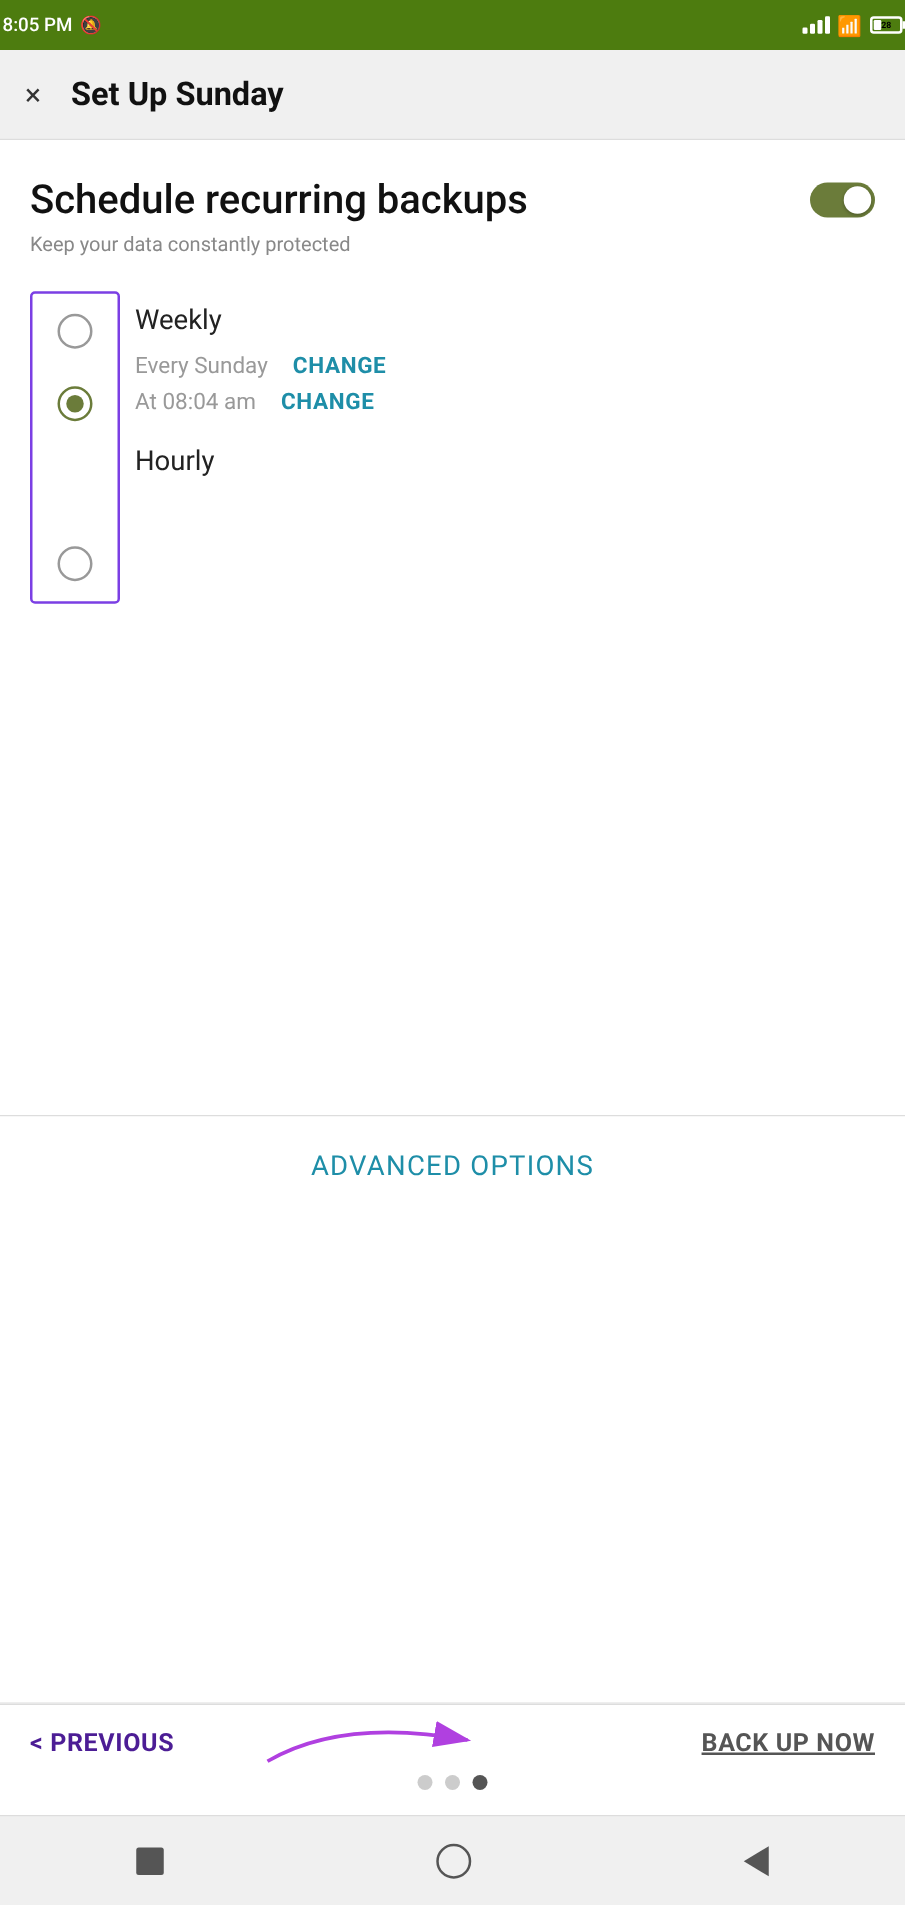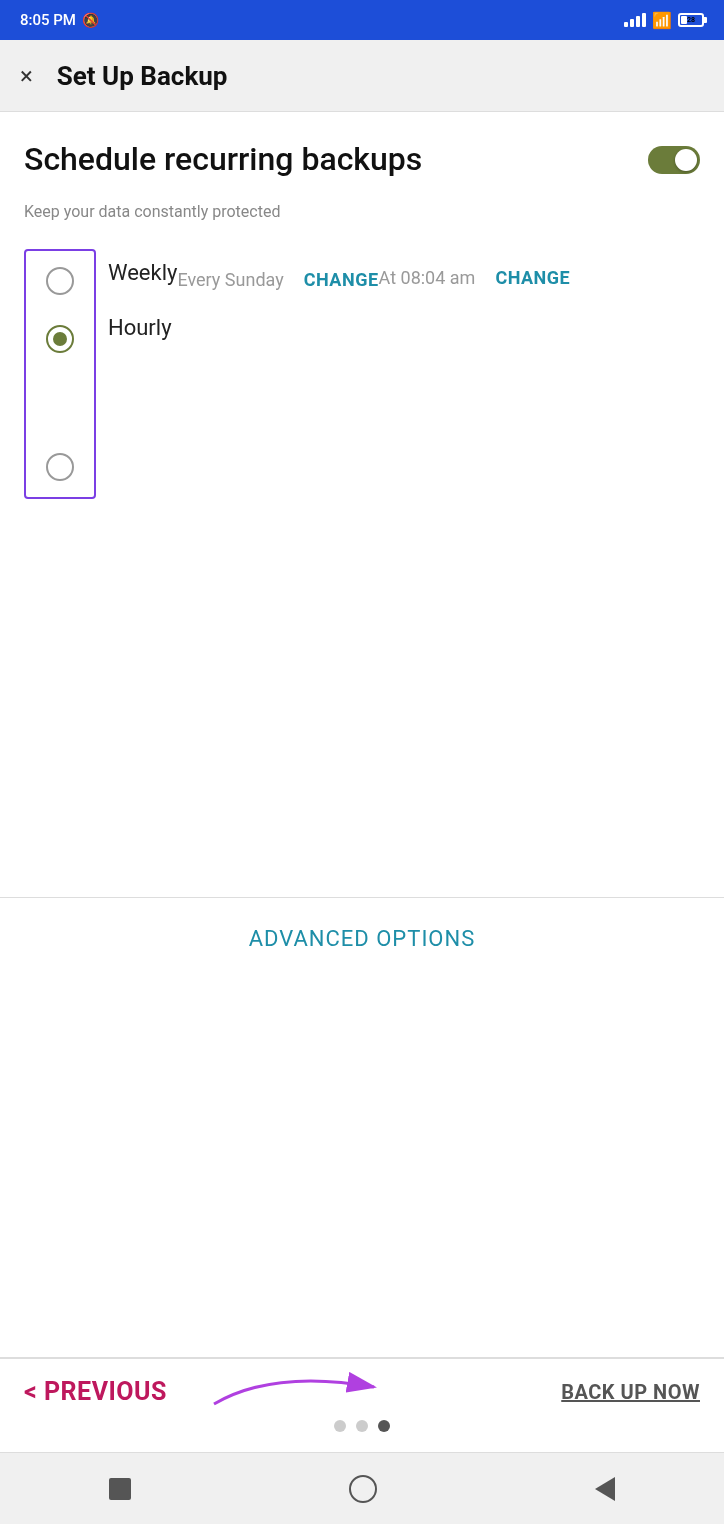--- a/index.html
+++ b/index.html
@@ -15,13 +15,13 @@
 
     
     .status-bar {
-      background: #1d4ed8;
+      background: #4d7c0f;
       color: #fff;
       height: 40px;
       display: flex;
       align-items: center;
       justify-content: space-between;
-      padding: 0 20px;
+      padding: 0 2px;
       font-size: 15px;
       font-weight: 500;
     }

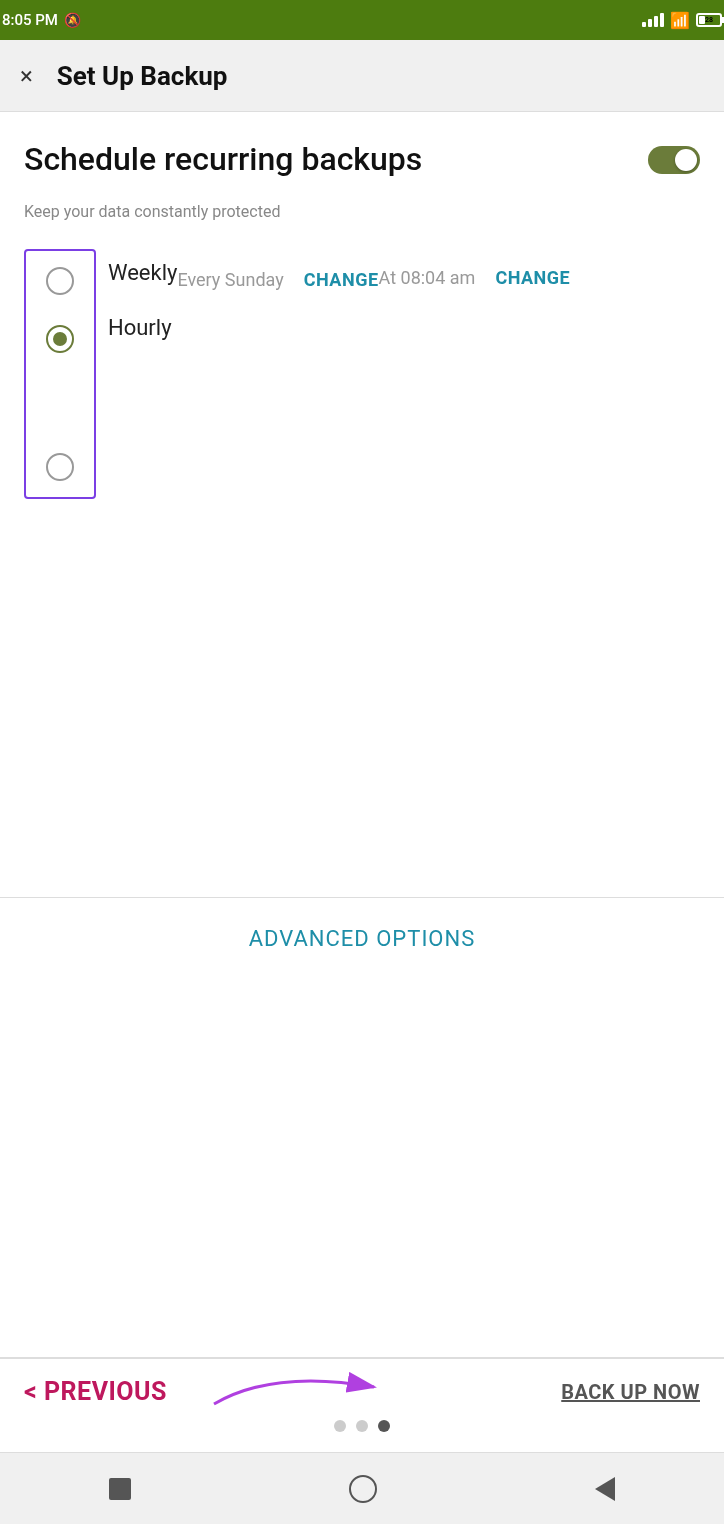--- a/index.html
+++ b/index.html
@@ -344,7 +344,7 @@
 
 <div class="app-bar">
   <span class="app-bar-close">×</span>
-  <span class="app-bar-title">Set Up Backup</span>
+  <span class="app-bar-title">Set Up Sunday</span>
 </div>
 
 <div class="main-content">

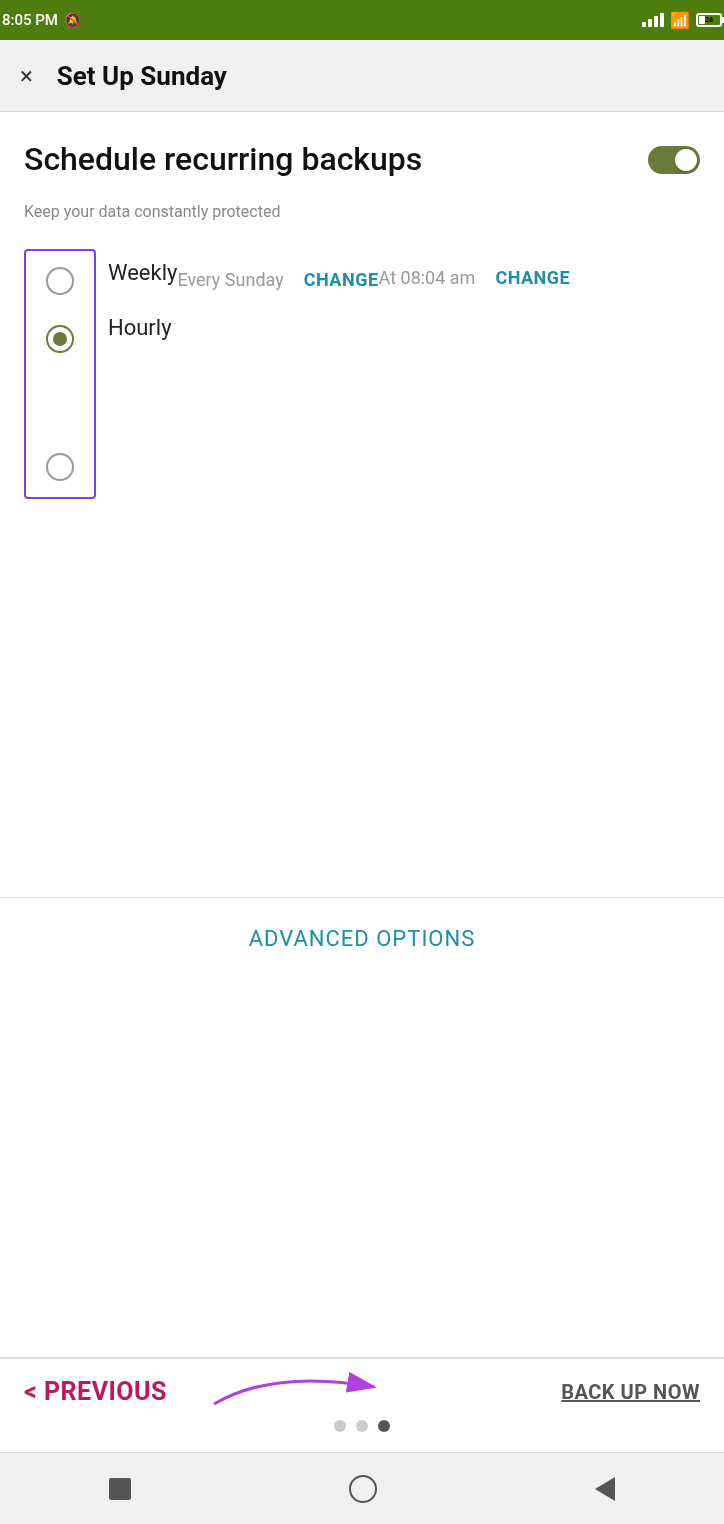--- a/index.html
+++ b/index.html
@@ -104,7 +104,7 @@
       display: flex;
       align-items: flex-start;
       justify-content: space-between;
-      margin-bottom: 24px;
+      margin-bottom: 8px;
     }
     .section-title {
       font-size: 32px;

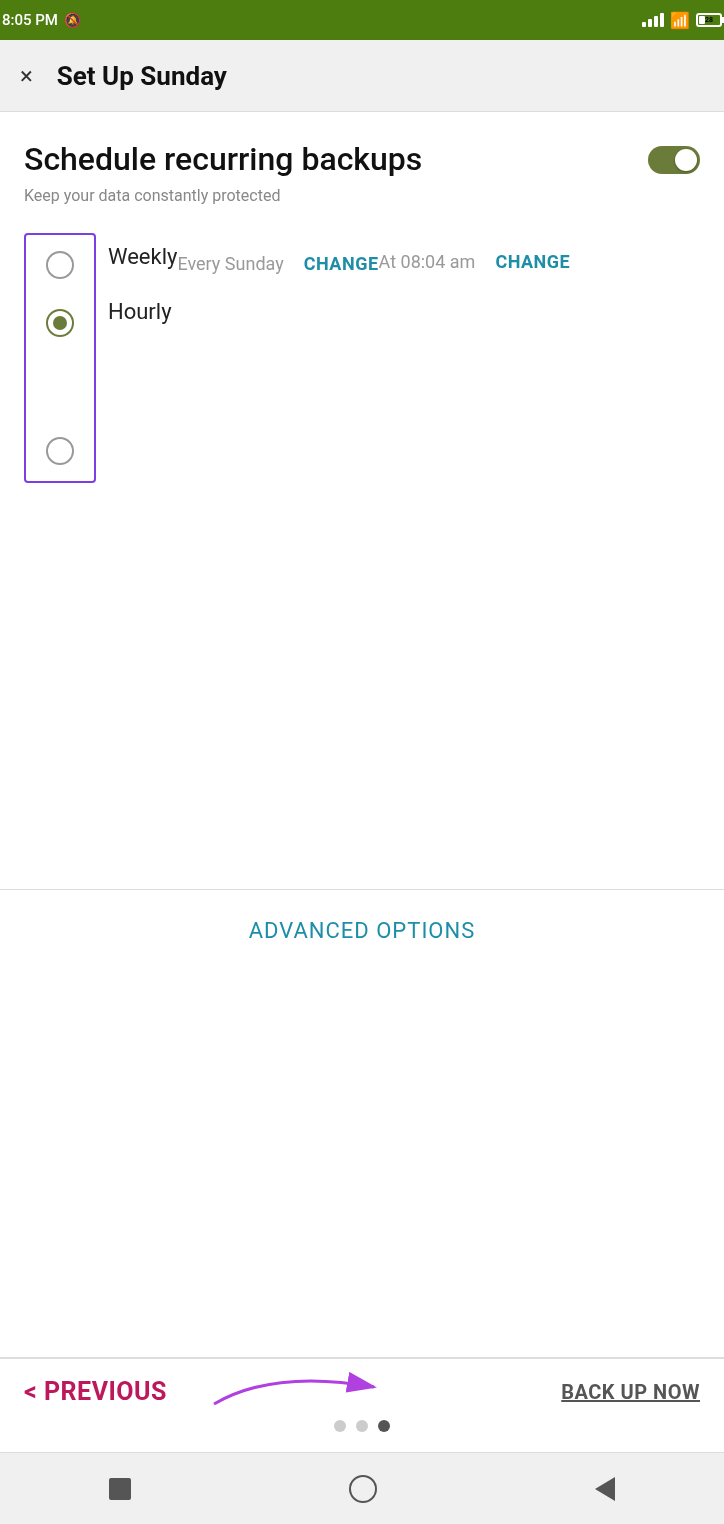--- a/index.html
+++ b/index.html
@@ -376,7 +376,7 @@
     <div style="flex:1; display:flex; flex-direction:column;">
 
 
-      <div class="option-row" style="padding-left:12px; padding-top:10px; padding-bottom:10px; flex-direction: row; align-items:flex-start;">
+      <div class="option-row" style="padding-left:12px; padding-top:10px; padding-bottom:10px; flex-direction: column; align-items:flex-start;">
         <span class="option-label">Weekly</span>
         <div class="option-detail-row" style="margin-top:10px;">
           <span class="option-detail-text">Every Sunday</span>

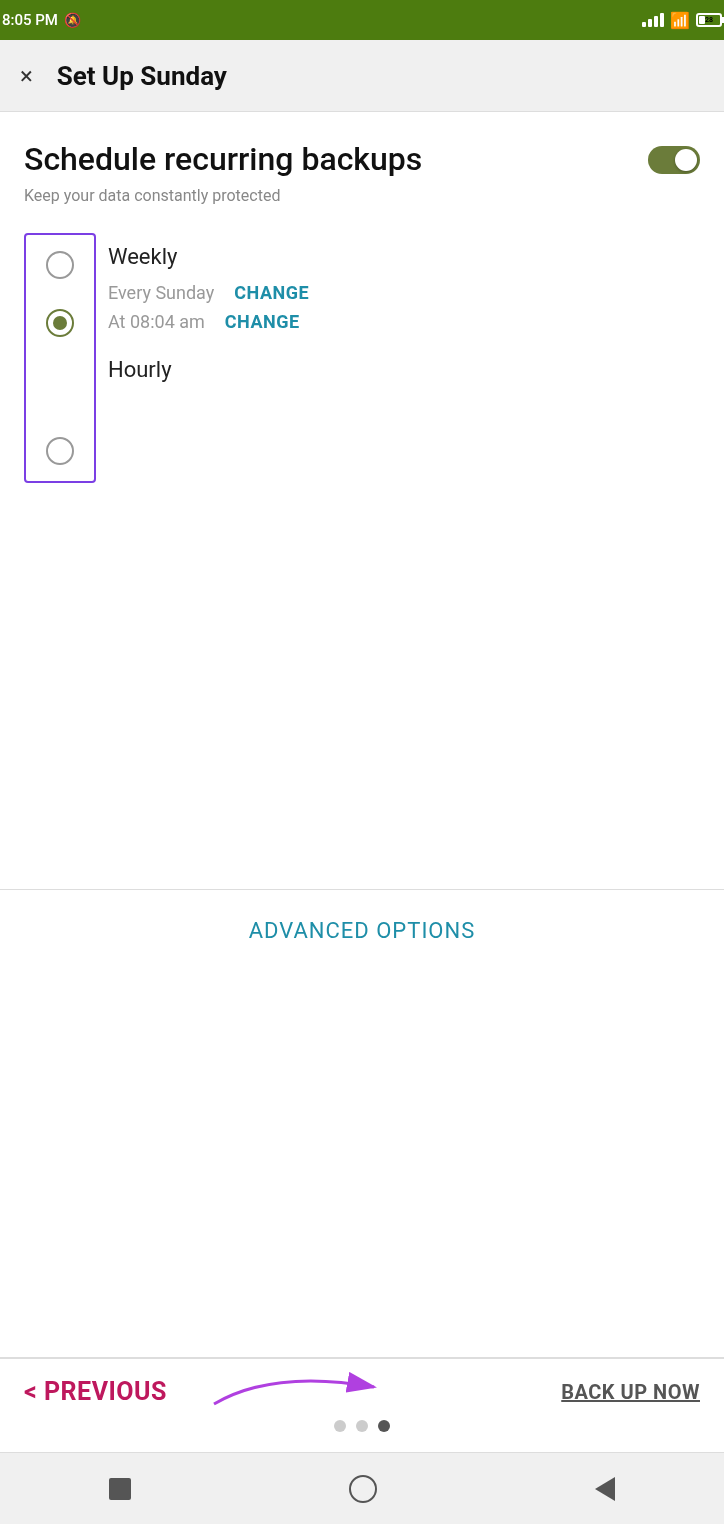--- a/index.html
+++ b/index.html
@@ -239,9 +239,9 @@
     }
 
     .prev-btn {
-      font-size: 25px;
+      font-size: 20px;
       font-weight: 700;
-      color: #be185d;
+      color: #4c1d95;
       cursor: pointer;
       text-transform: uppercase;
       letter-spacing: 0.5px;

